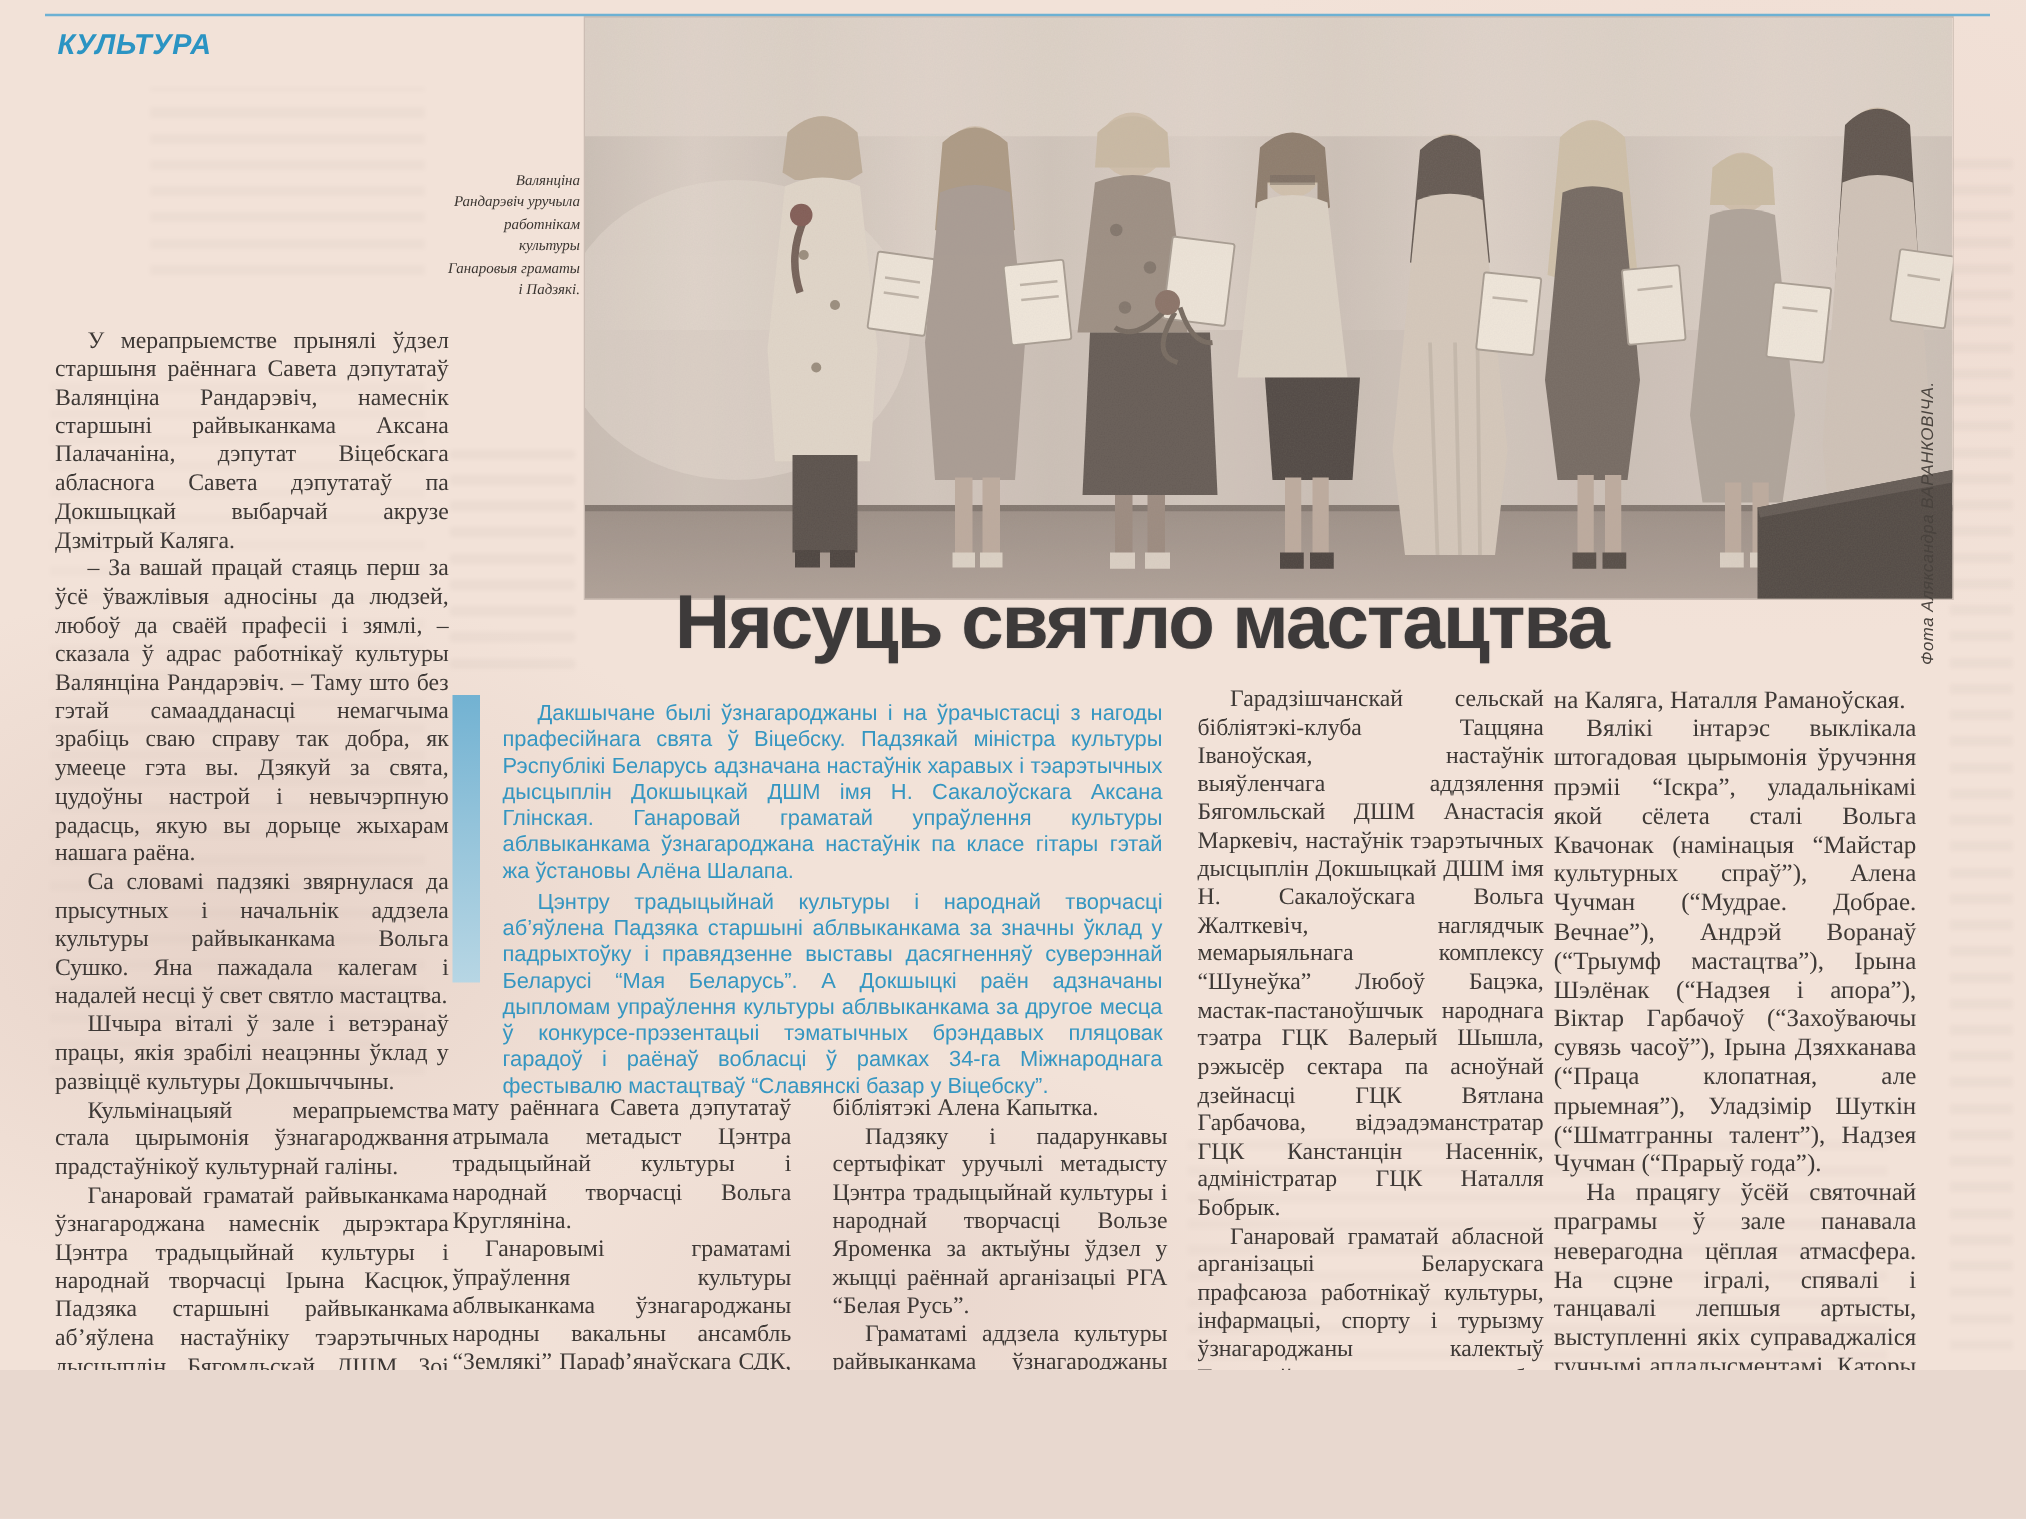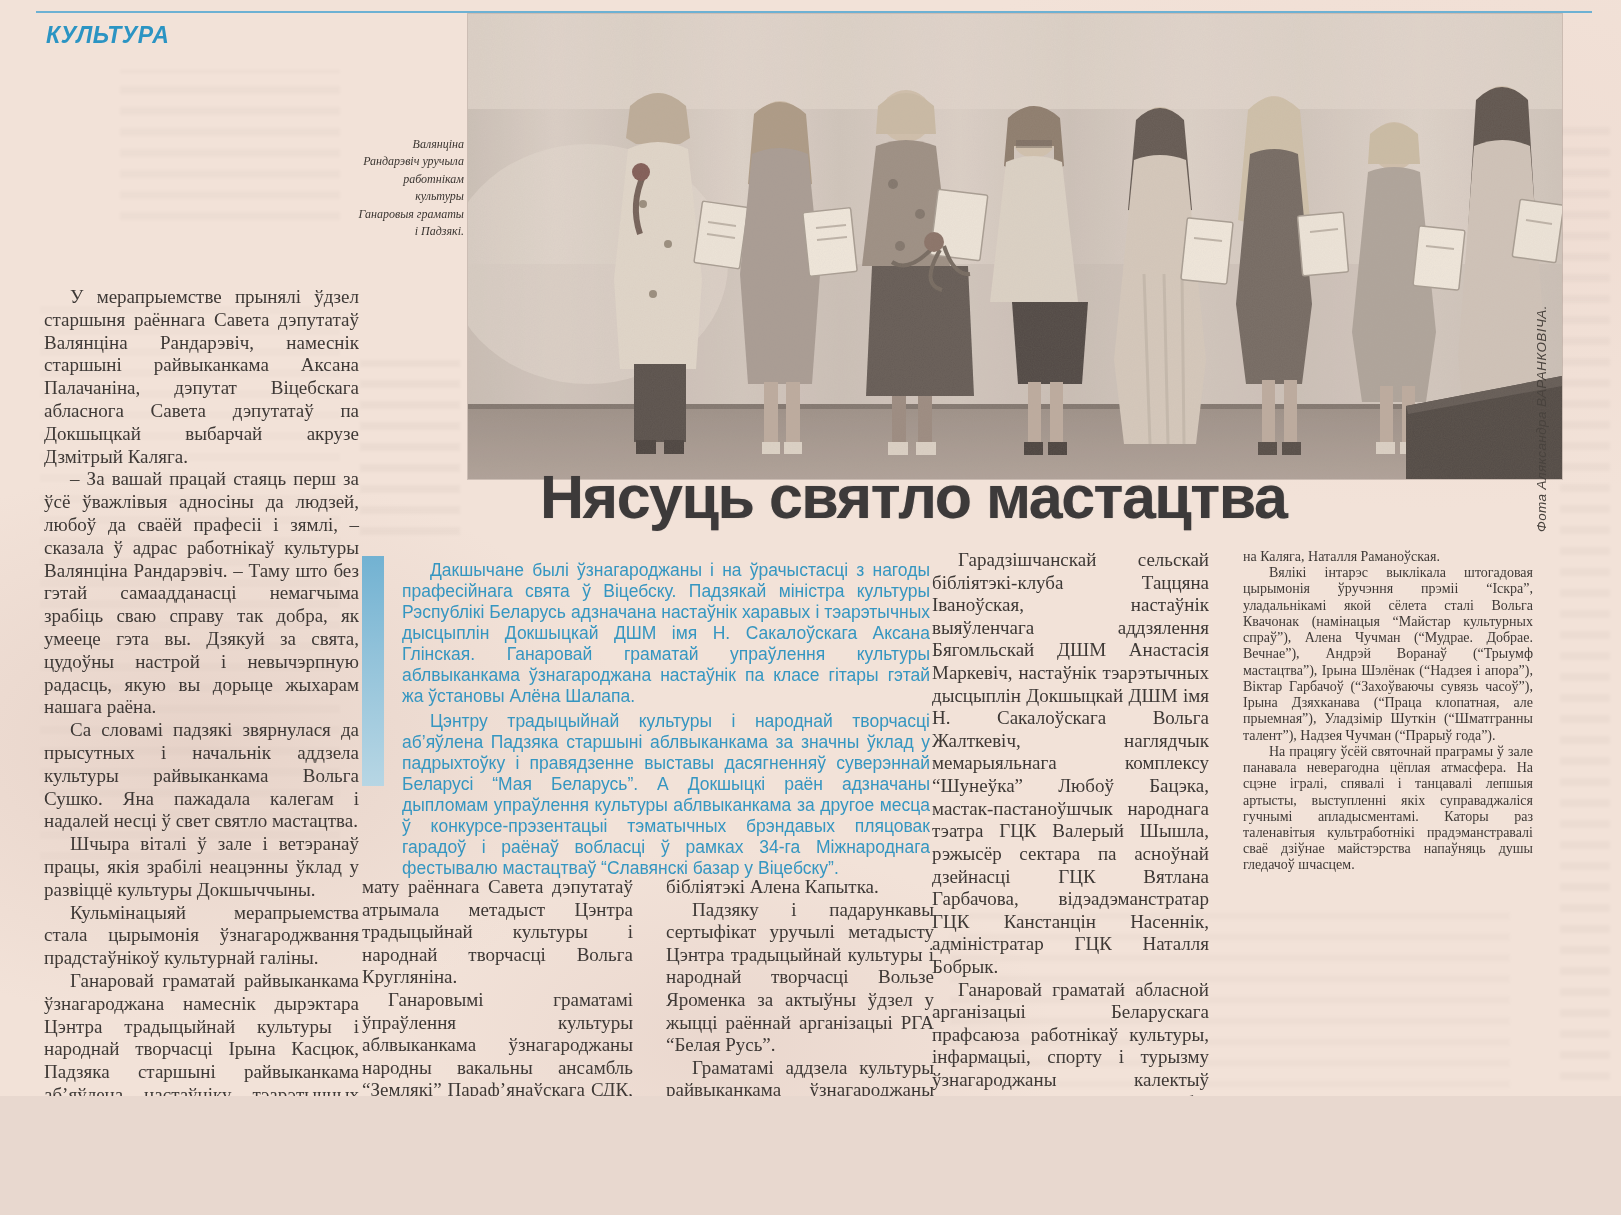--- a/index.html
+++ b/index.html
@@ -32,7 +32,7 @@
   .newscol p{margin:0;text-indent:26px;}
   .newscol{text-align:justify;}
   .cont p:first-child{text-indent:0;}
-  .left-col{position:absolute;left:44px;top:262px;width:315px;font-size:19px;line-height:1.2;margin-top:24px;}
+  .left-col{position:absolute;left:44px;top:262px;width:315px;font-size:19px;line-height:1.2;}
 
   .photo-wrap{position:absolute;left:468px;top:14px;width:1094px;height:465px;
     box-shadow:0 0 0 1px rgba(90,80,70,.25);}

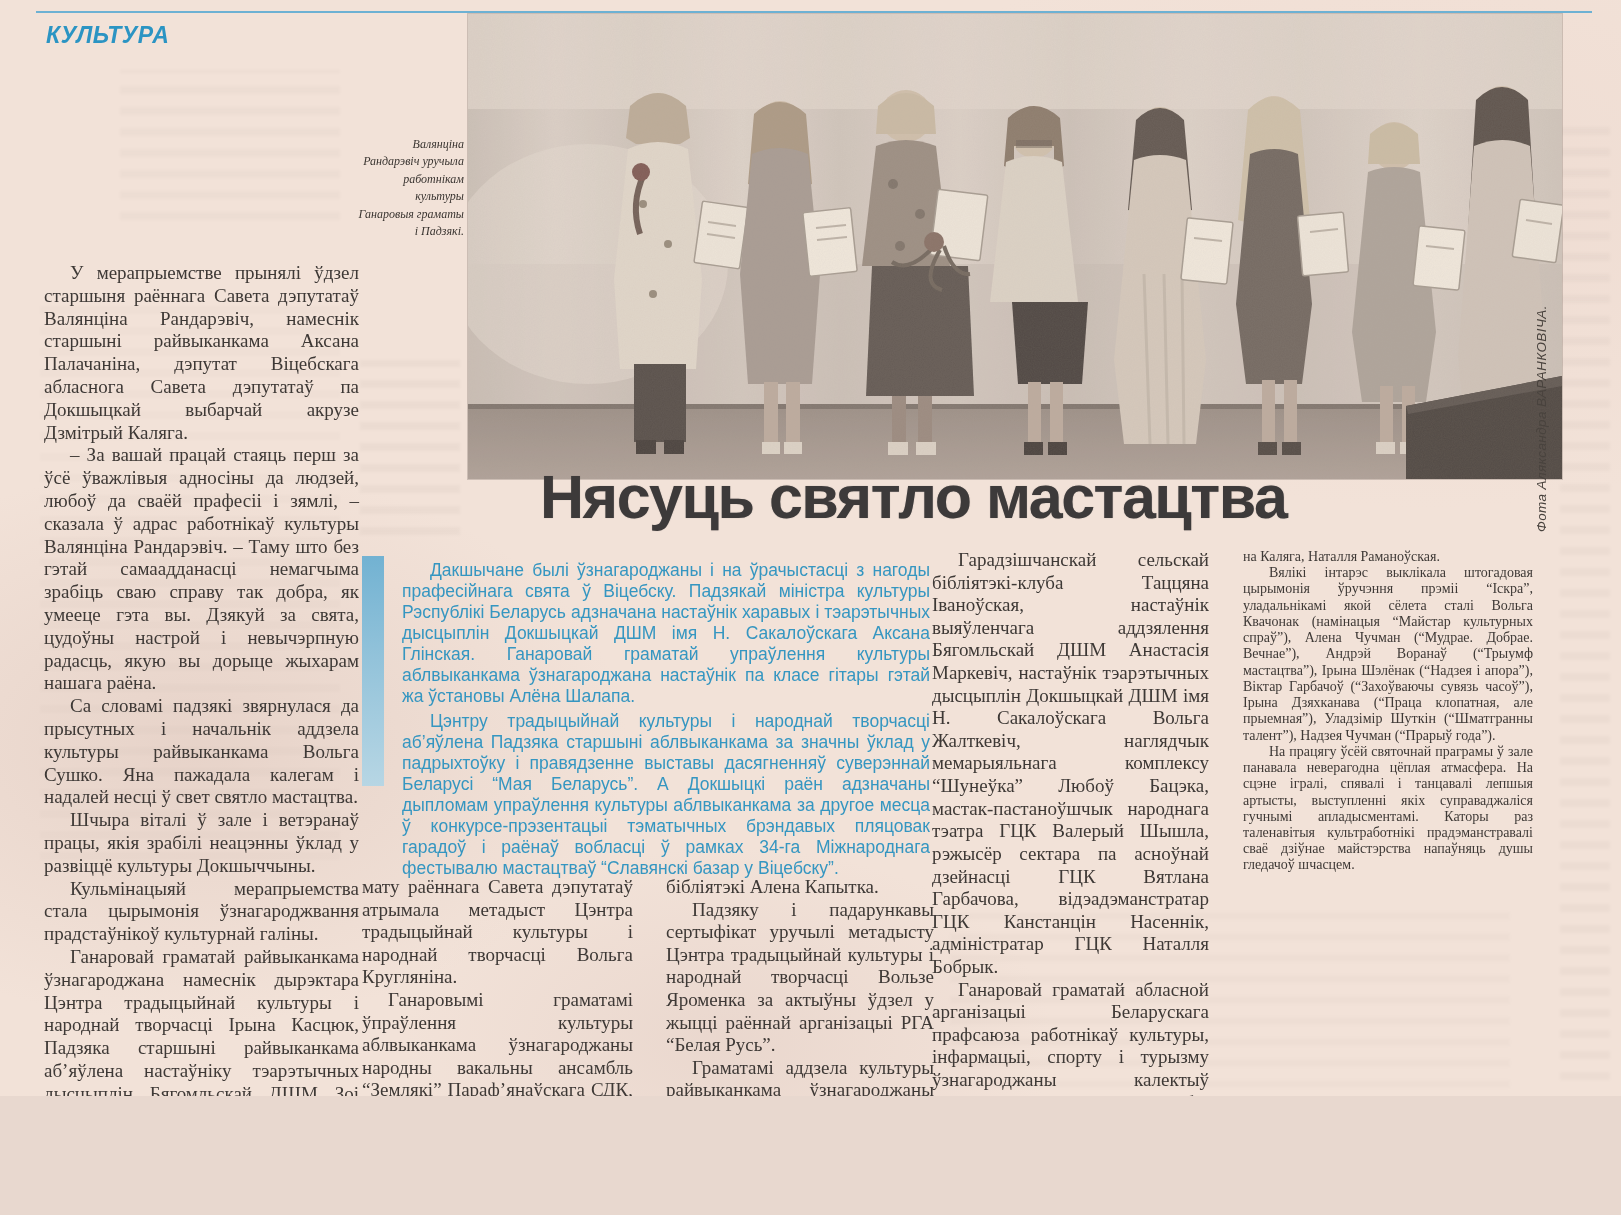--- a/index.html
+++ b/index.html
@@ -61,7 +61,7 @@
   .body-col{font-size:19px;line-height:1.19;}
   .col1{position:absolute;left:362px;top:876px;width:271px;}
   .col2{position:absolute;left:666px;top:876px;width:268px;}
-  .col3{position:absolute;left:932px;top:549px;width:277px;}
+  .col3{position:absolute;left:958px;top:549px;width:277px;}
   .col4{position:absolute;left:1243px;top:549px;width:290px;font-size:14px;line-height:1.16;}
 
   .footer-bar{position:absolute;left:950px;top:1156px;width:584px;height:34px;

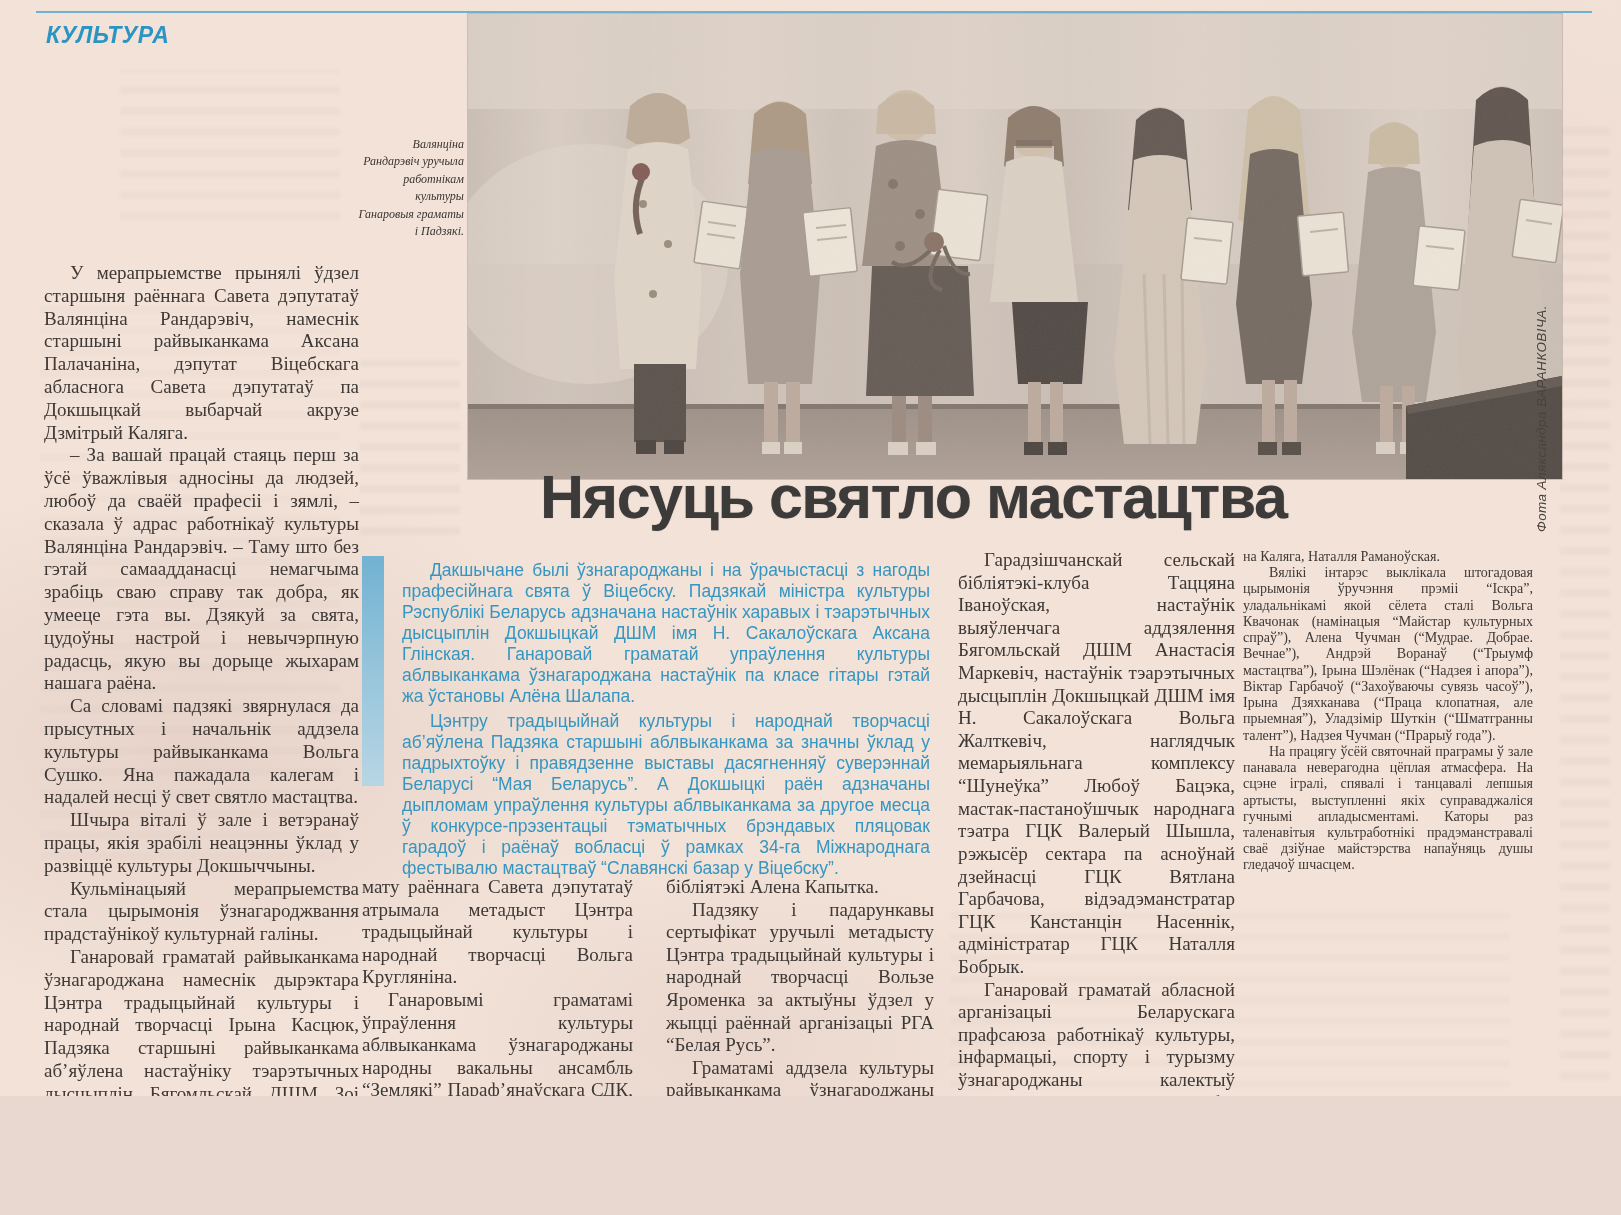--- a/index.html
+++ b/index.html
@@ -62,7 +62,7 @@
   .col1{position:absolute;left:362px;top:876px;width:271px;}
   .col2{position:absolute;left:666px;top:876px;width:268px;}
   .col3{position:absolute;left:958px;top:549px;width:277px;}
-  .col4{position:absolute;left:1243px;top:549px;width:290px;font-size:14px;line-height:1.16;}
+  .col4{position:absolute;left:1243px;top:549px;width:290px;font-size:20px;line-height:1.16;}
 
   .footer-bar{position:absolute;left:950px;top:1156px;width:584px;height:34px;
     background:linear-gradient(90deg,#b4d6e3 0%,#8cc4da 35%,#7cbbd6 100%);

